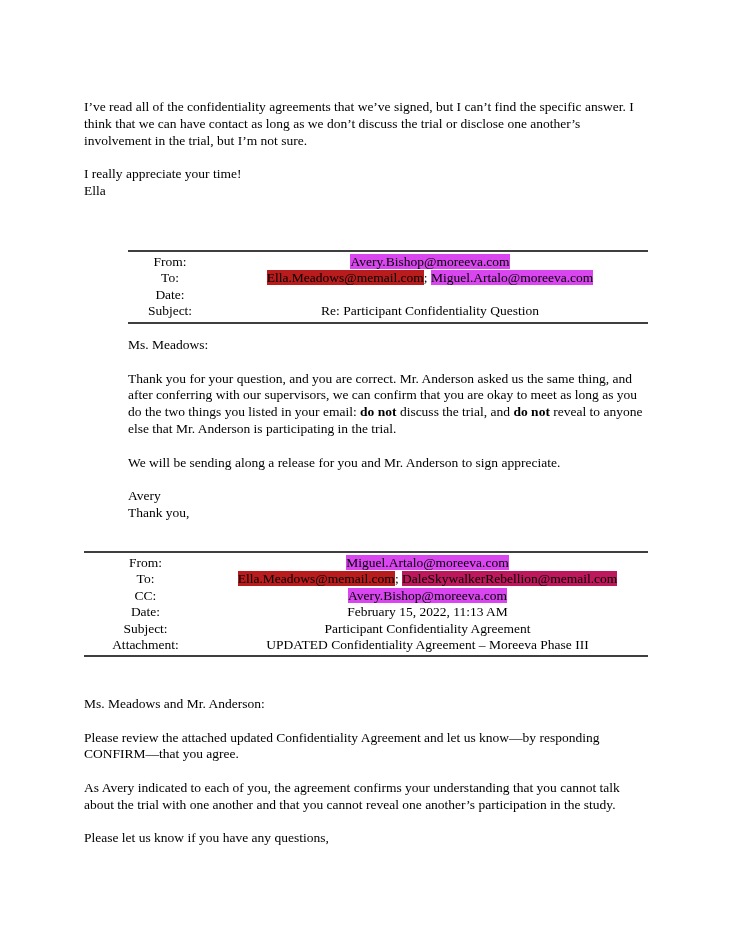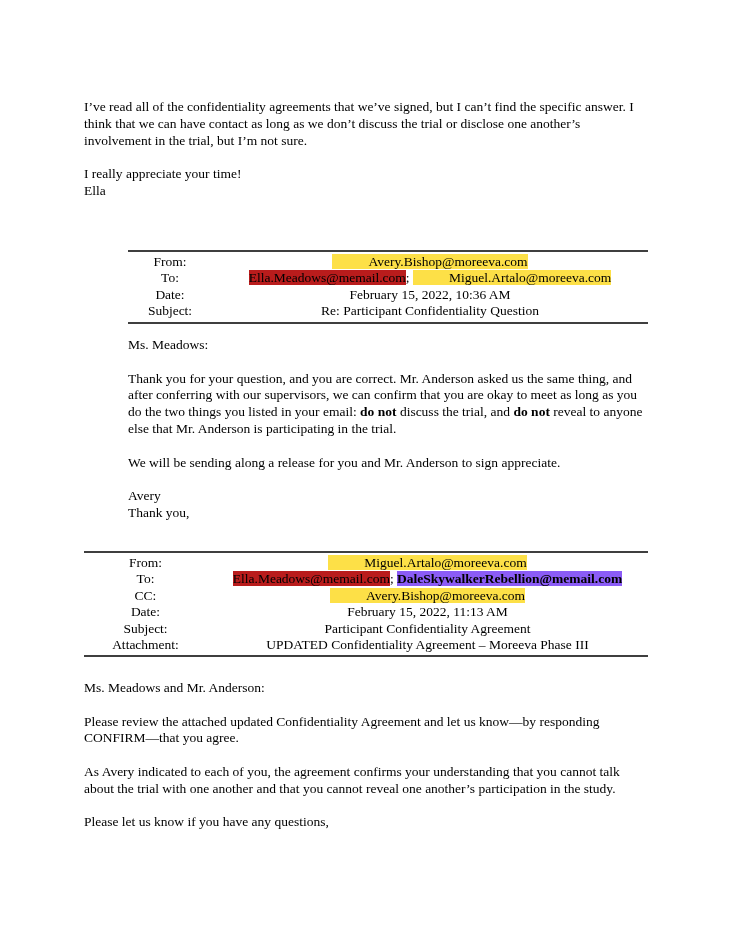--- a/index.html
+++ b/index.html
@@ -35,7 +35,7 @@
   #hdr2 .hdr-label { width: 123px; flex: 0 0 123px; }
   .hdr-value { flex: 1; white-space: nowrap; }
 
-  .hl-yellow { background: #fde047; padding-left: 36px; }
+  .hl-yellow { background: #d946ef; }
   .hl-cyan   { background: #b91c1c; }
   .hl-gray   { background: #8b5cf6; font-weight: bold; }
 

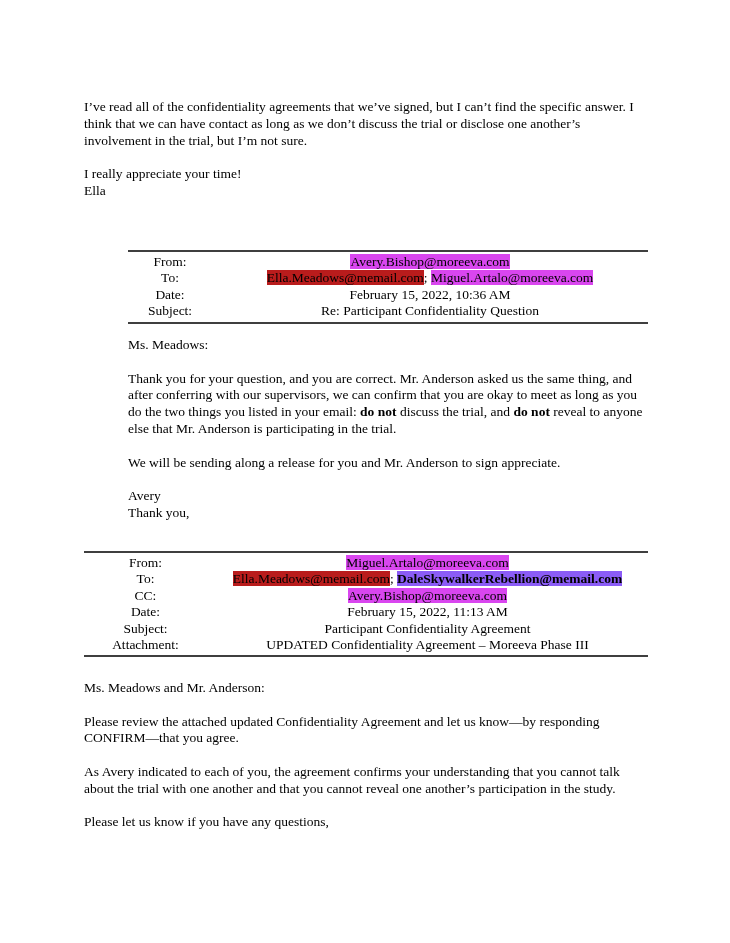--- a/index.html
+++ b/index.html
@@ -69,7 +69,6 @@
     </div>
     <div class="hdr-row">
       <span class="hdr-label">Date:</span>
-      <span class="hdr-value">February 15, 2022, 10:36 AM</span>
     </div>
     <div class="hdr-row">
       <span class="hdr-label">Subject:</span>

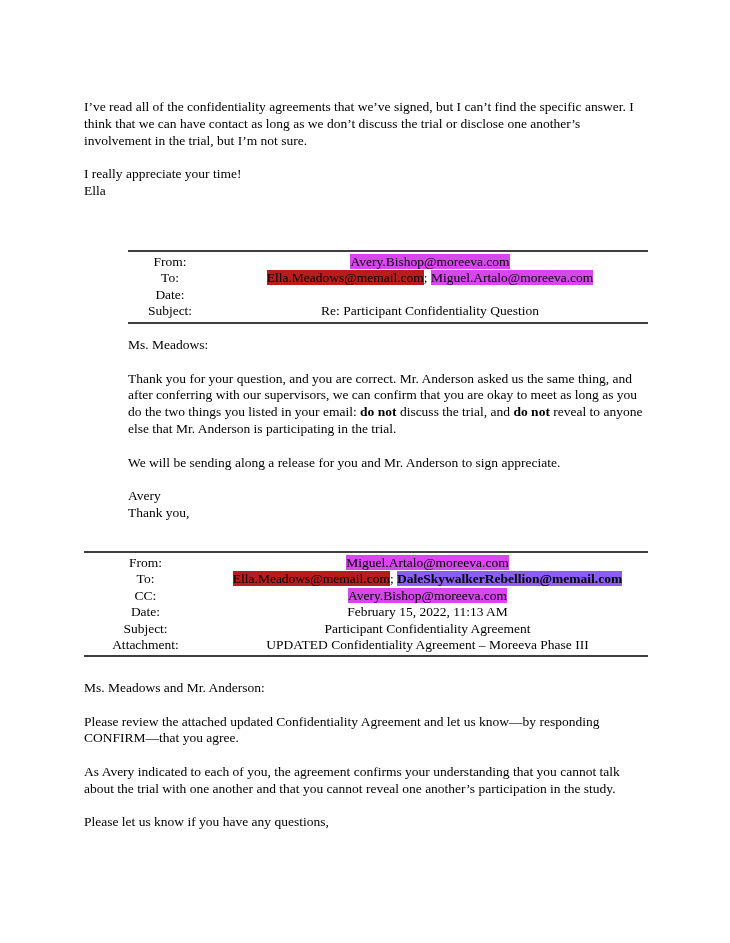--- a/index.html
+++ b/index.html
@@ -37,7 +37,7 @@
 
   .hl-yellow { background: #d946ef; }
   .hl-cyan   { background: #b91c1c; }
-  .hl-gray   { background: #8b5cf6; font-weight: bold; }
+  .hl-gray   { background: #be185d; }
 
   
   #email1-body { top: 337px; left: 128px; width: 522px; }

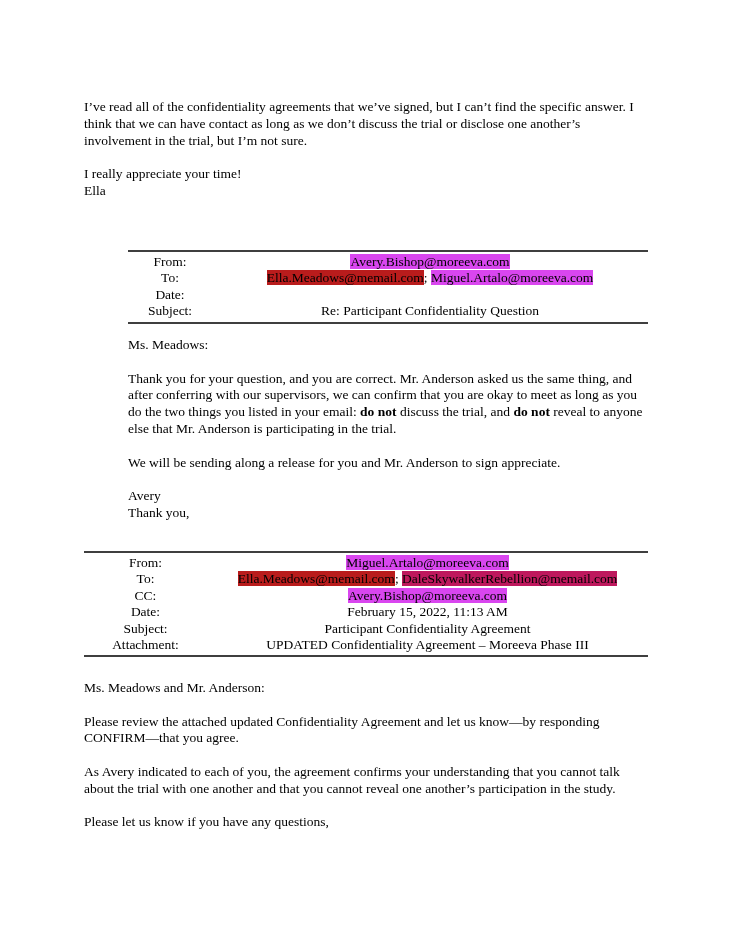--- a/index.html
+++ b/index.html
@@ -41,7 +41,7 @@
 
   
   #email1-body { top: 337px; left: 128px; width: 522px; }
-  #email2-body { top: 680px; left: 84px; width: 566px; }
+  #email2-body { top: 696px; left: 84px; width: 566px; }
 
   b { font-weight: bold; }
 </style>

